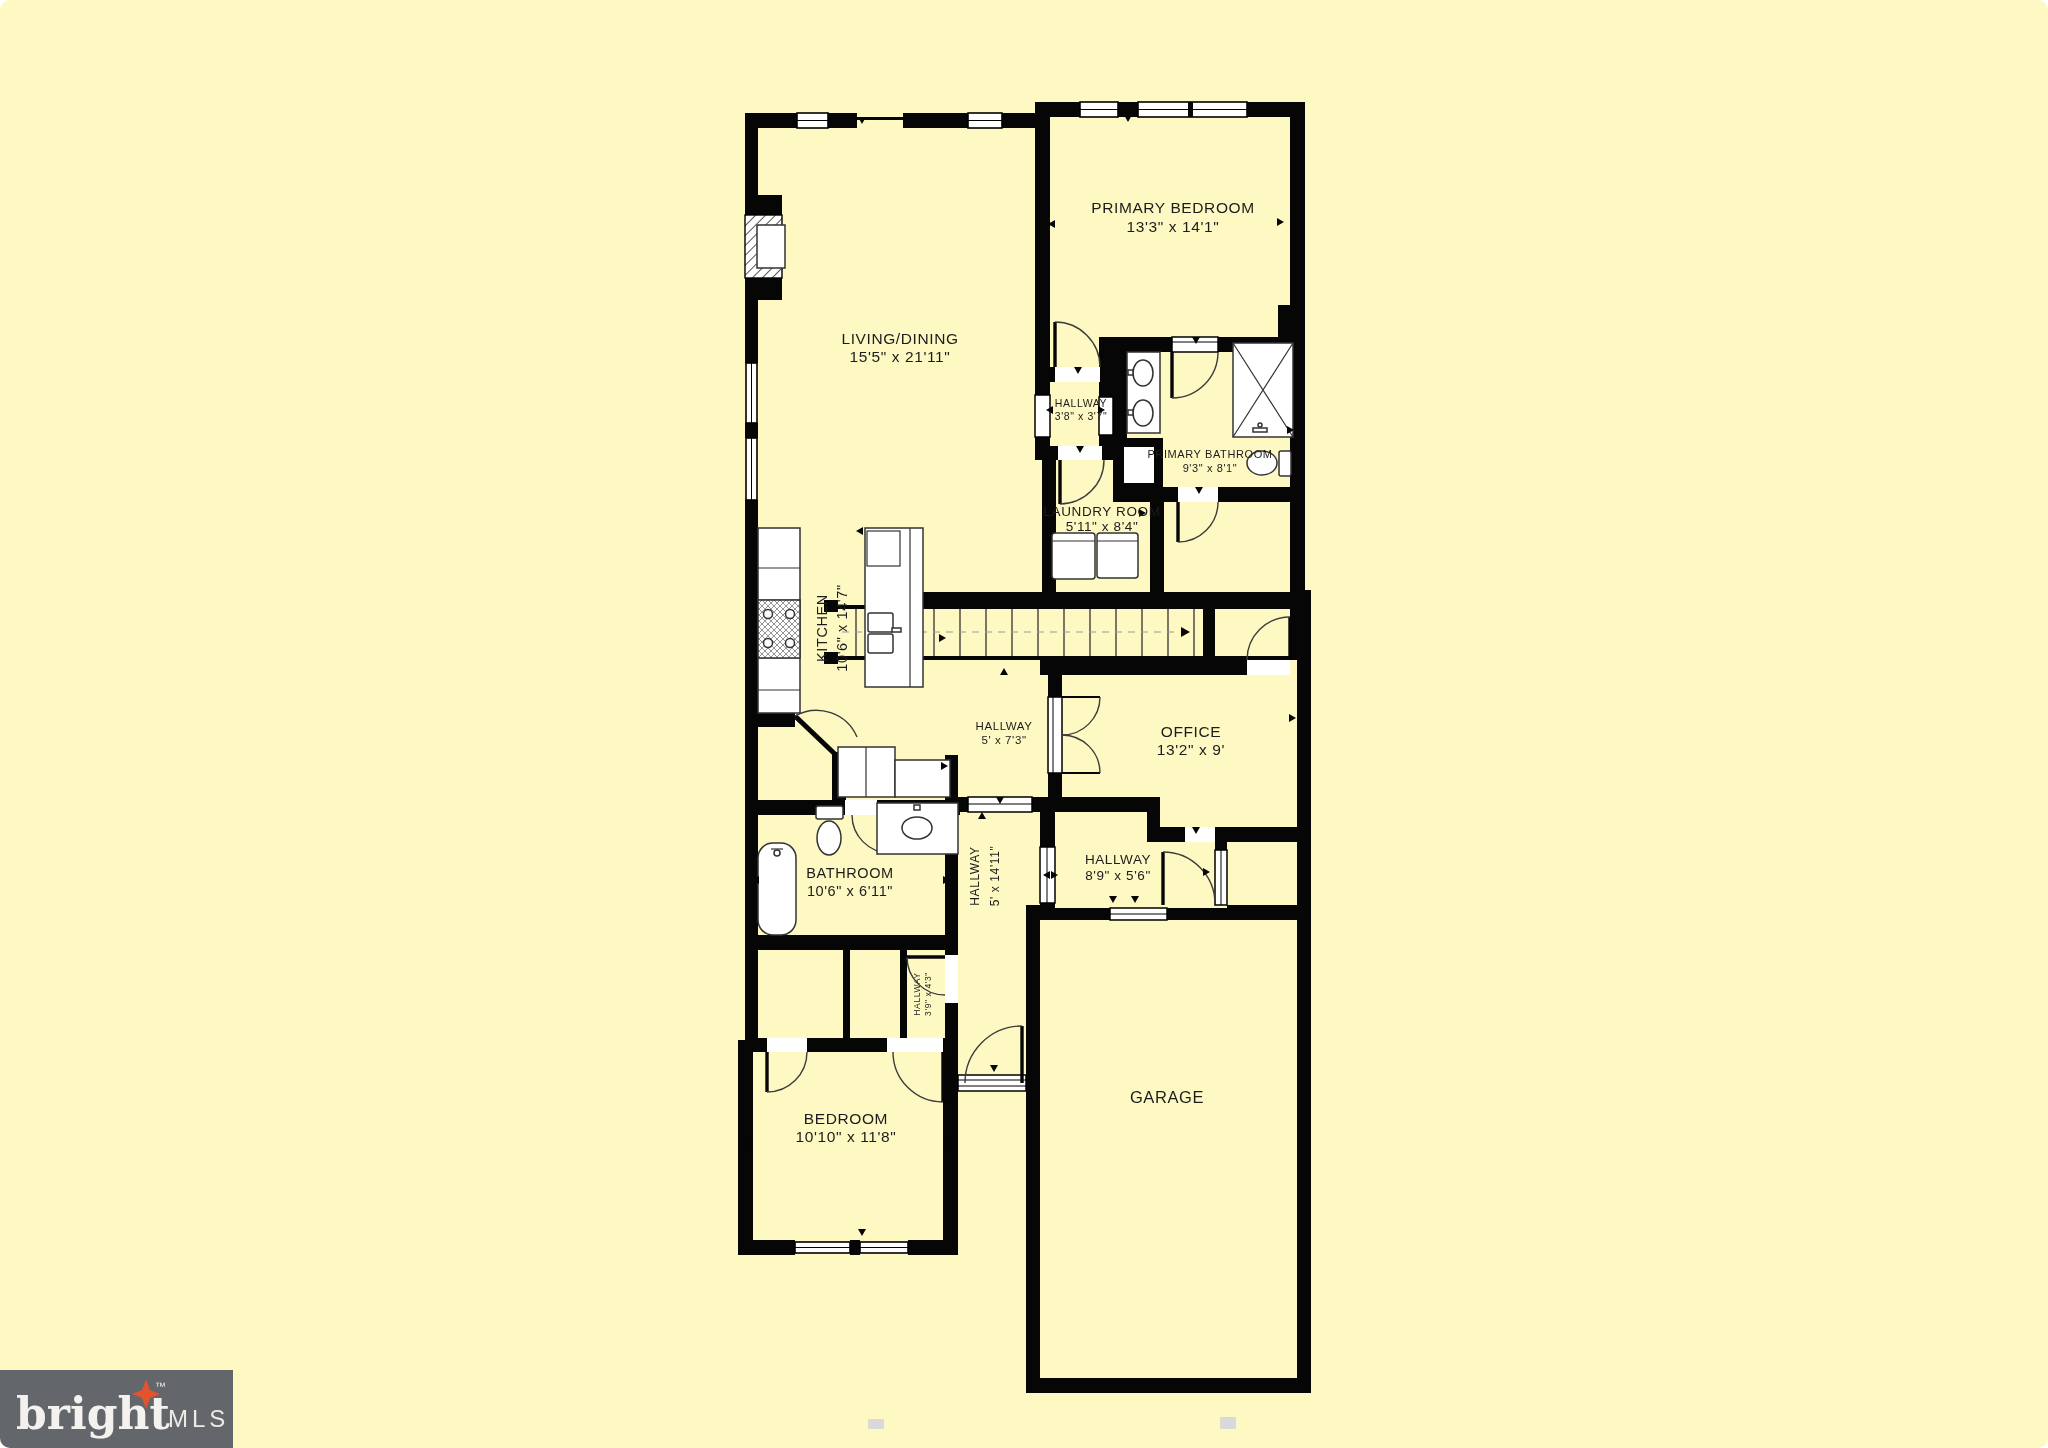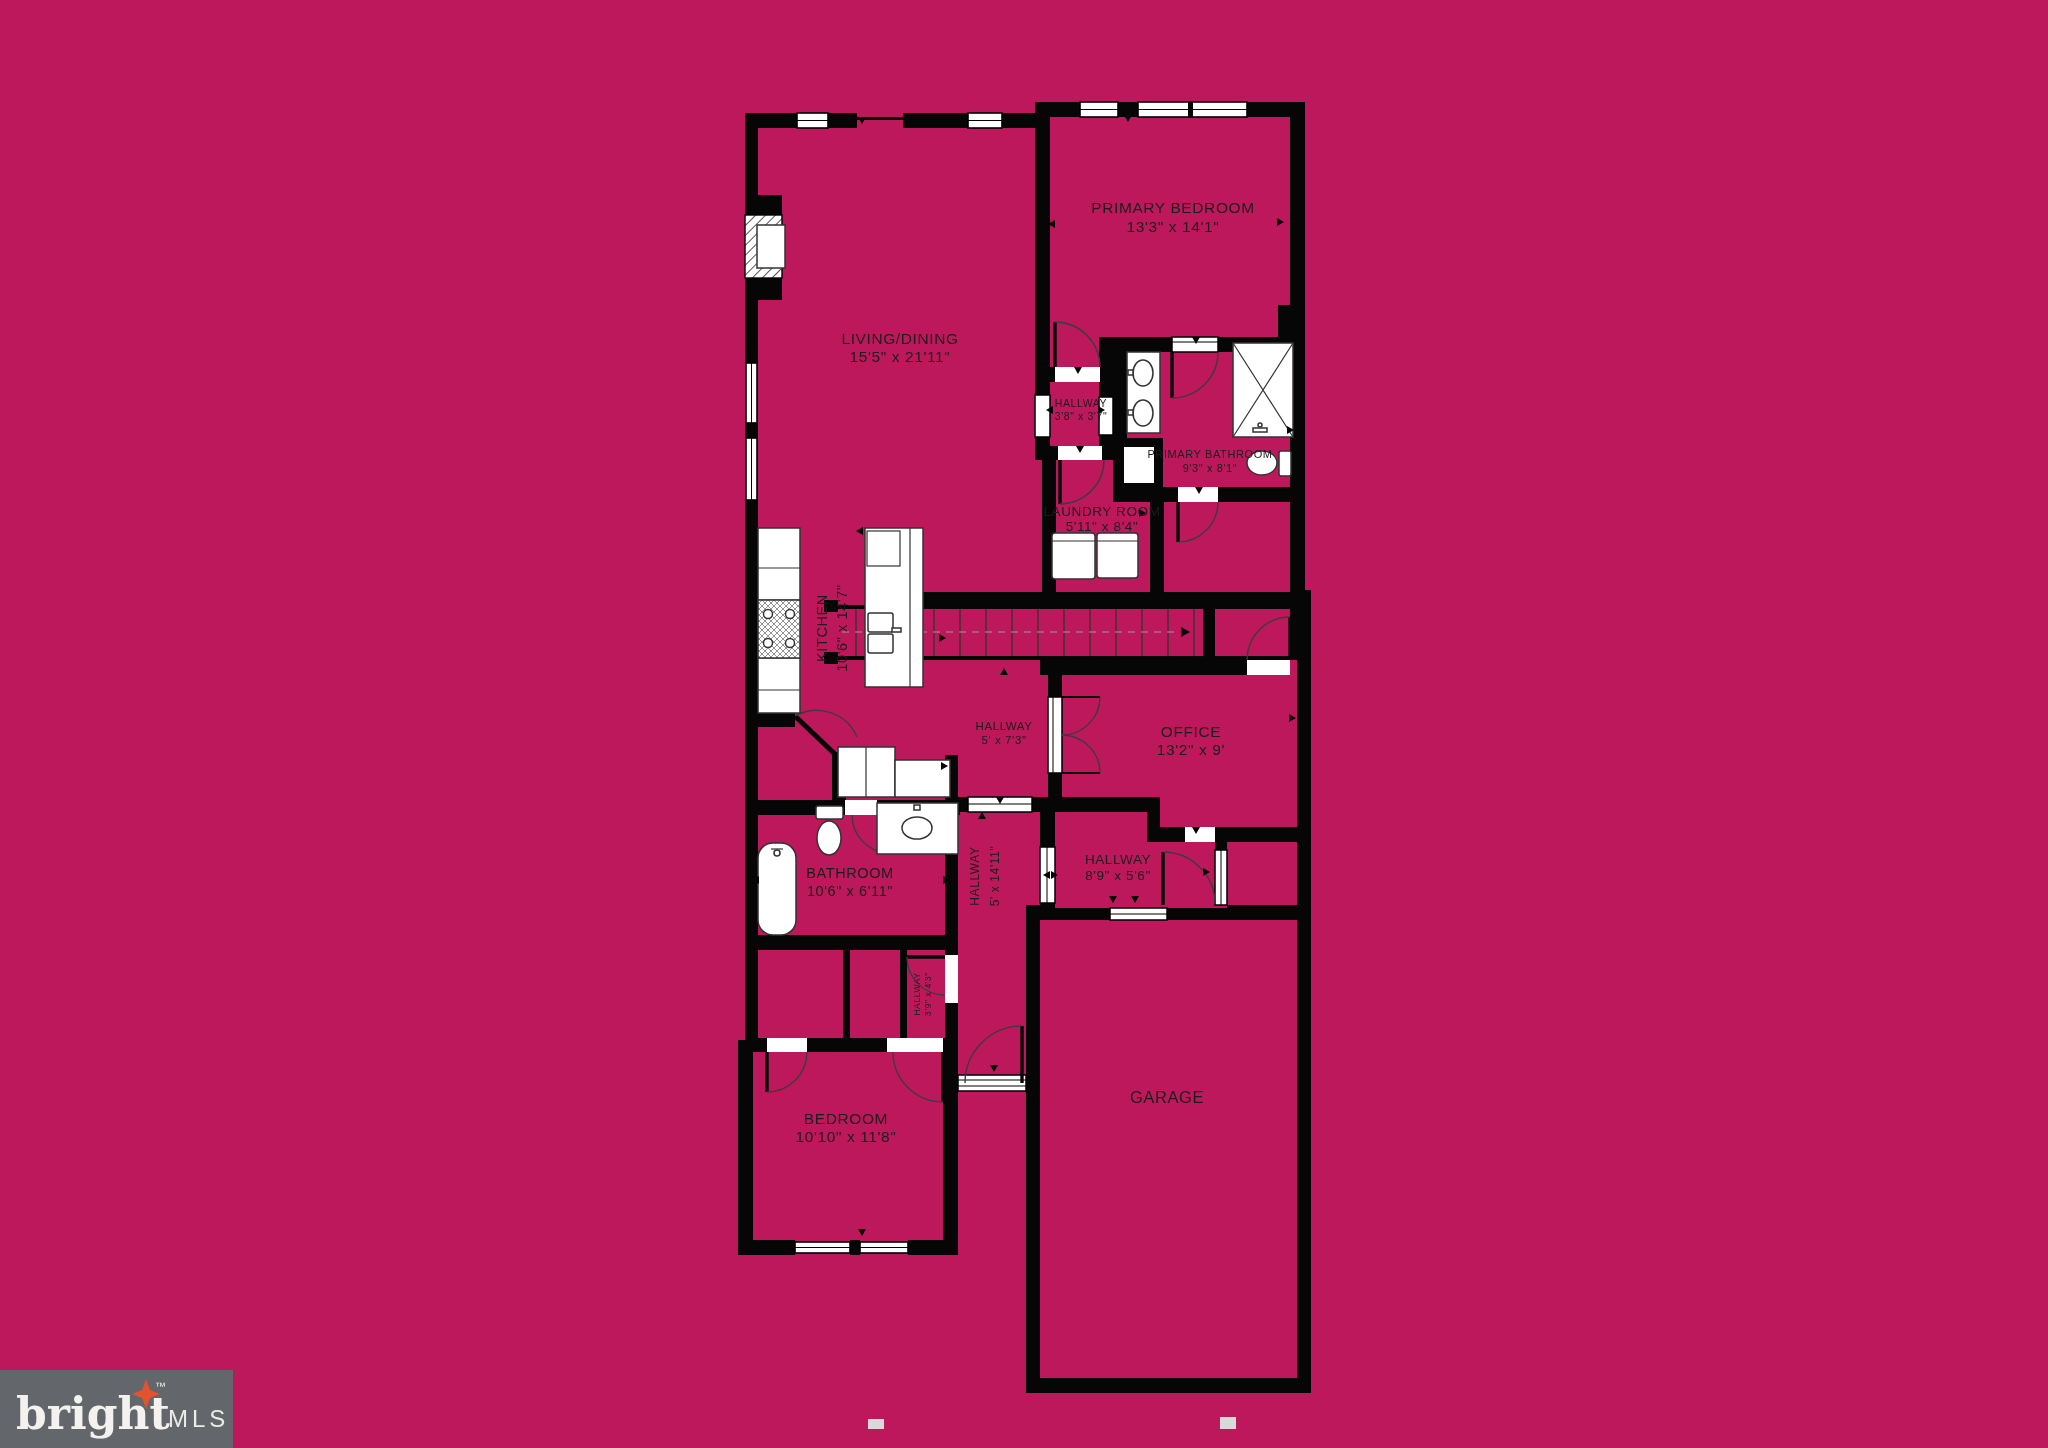--- a/index.html
+++ b/index.html
@@ -3,7 +3,7 @@
 <meta charset="utf-8">
 <style>
   html,body{margin:0;padding:0;background:#fff;}
-  #canvas{position:relative;width:2048px;height:1448px;background:#be185d;overflow:hidden;}
+  #canvas{position:relative;width:2048px;height:1448px;background:#fef9c3;overflow:hidden;border-radius:10px;}
   svg{position:absolute;left:0;top:0;}
   .wall{fill:#060606;}
   .opening{fill:#ffffff;}

